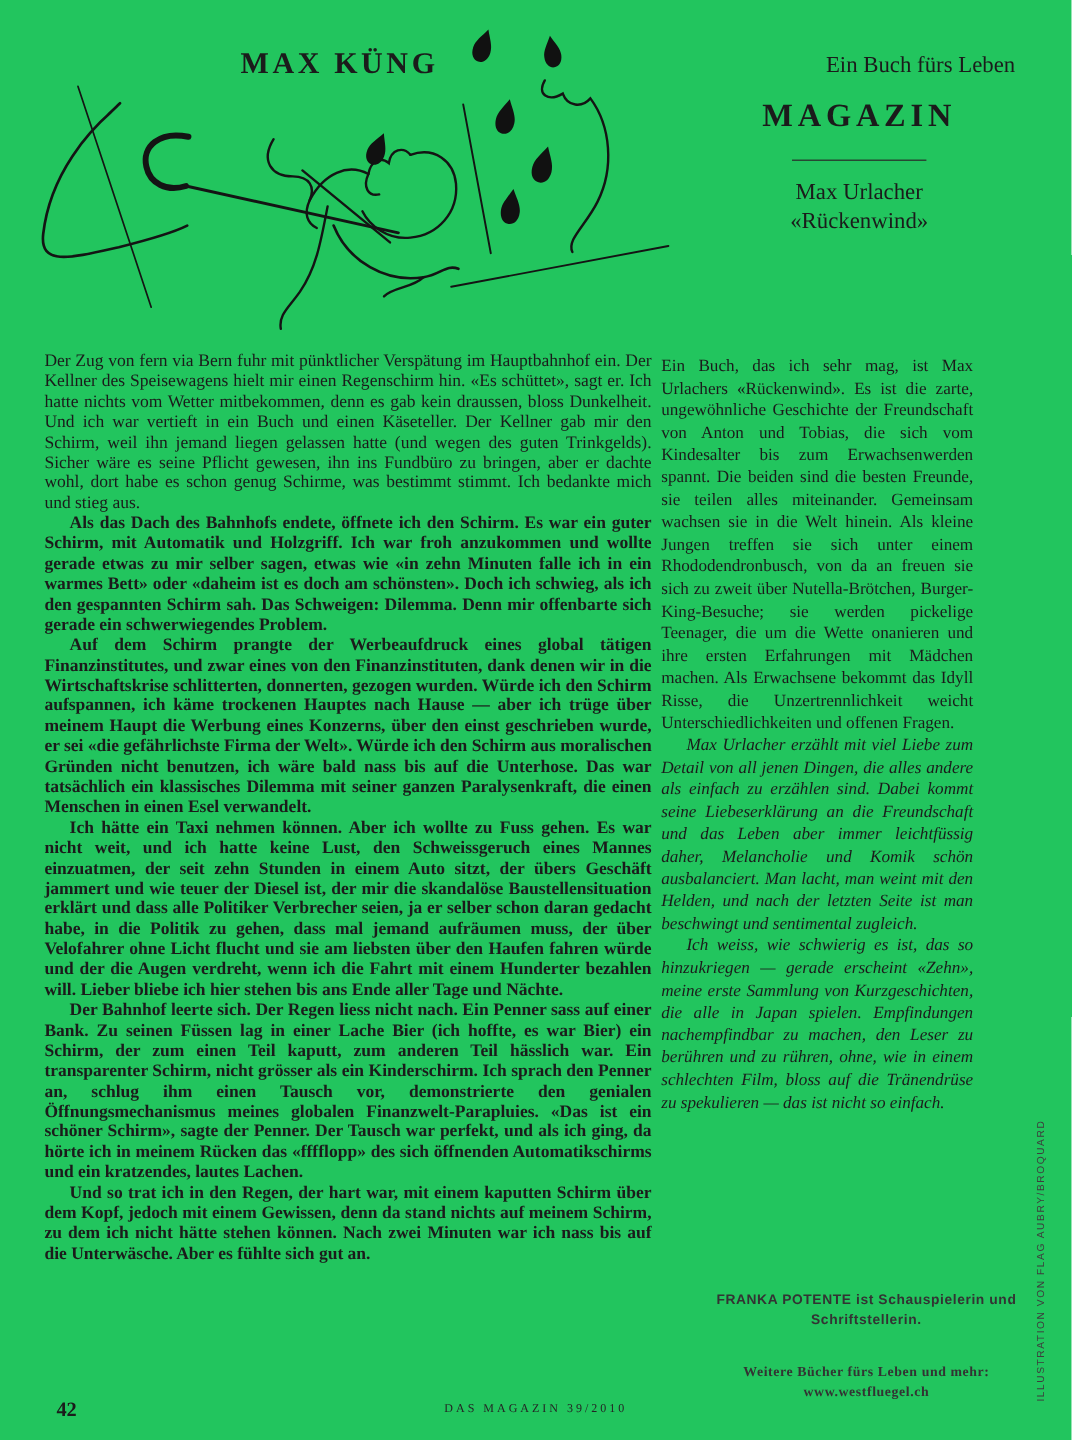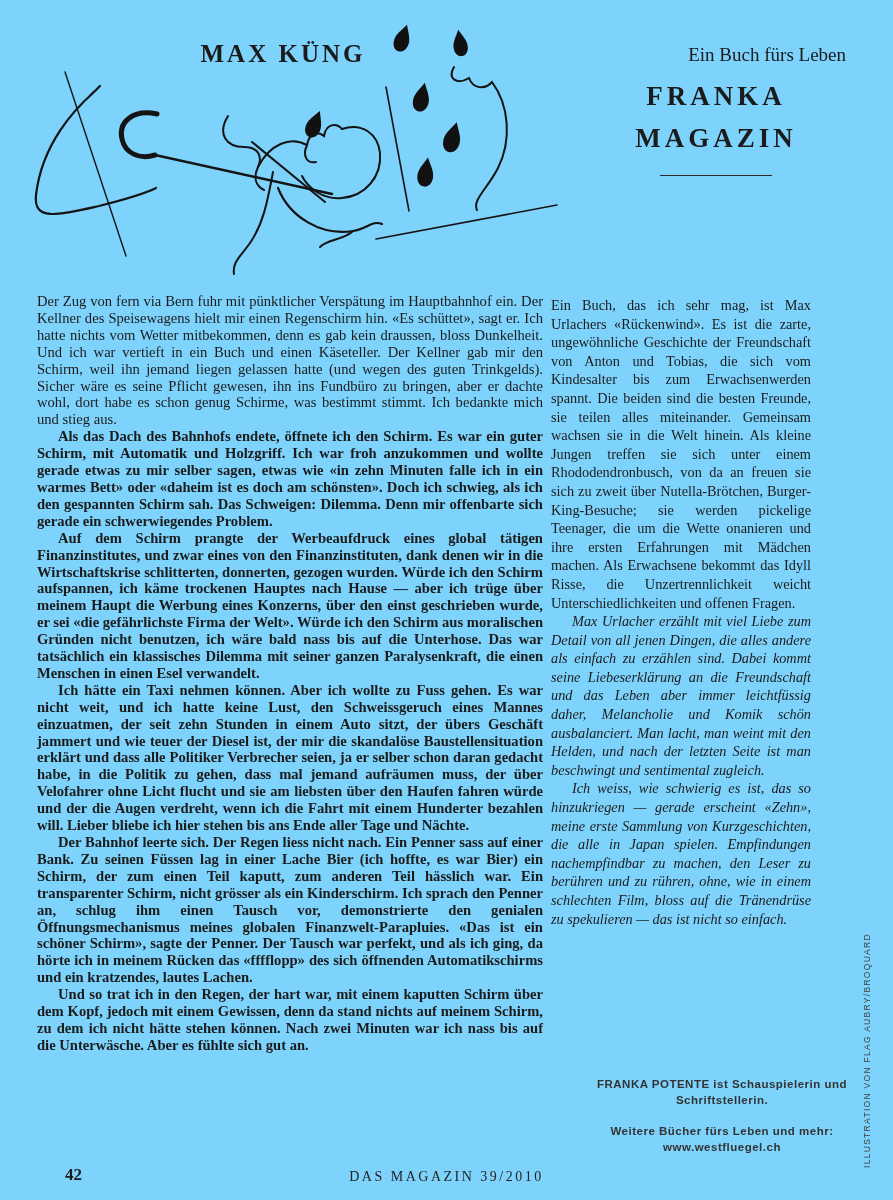--- a/index.html
+++ b/index.html
@@ -5,7 +5,7 @@
   html,body { margin:0; padding:0; background:#ffffff; }
   .page {
     position:relative; width:893px; height:1200px;
-    background:#7dd3fc; overflow:hidden;
+    background:#22c55e; overflow:hidden;
     font-family:"Liberation Serif", serif; color:#1b1b1b;
   }
   

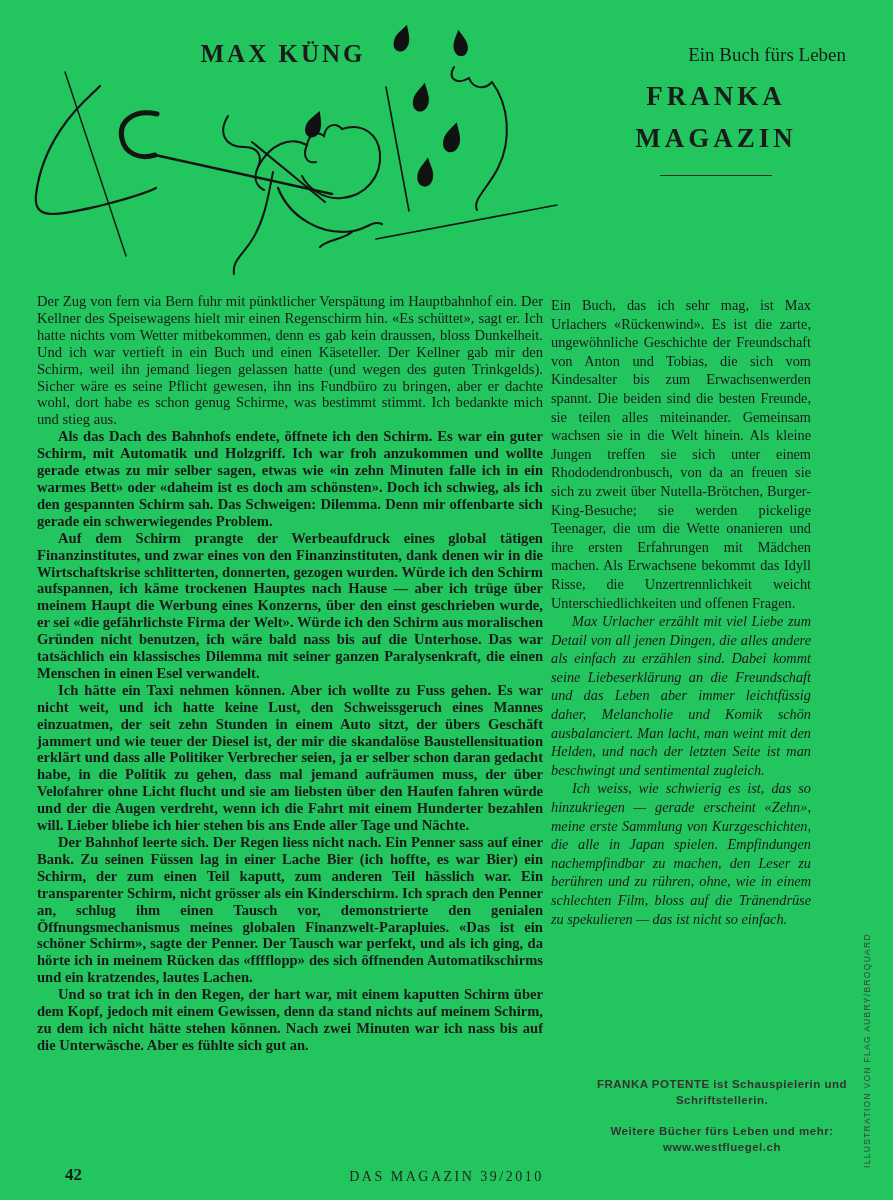--- a/index.html
+++ b/index.html
@@ -110,7 +110,6 @@
   <div class="right-col">
     <div class="kicker">Ein Buch fürs Leben</div>
     <div class="sb-title">
-      <div>FRANKA</div>
       <div>MAGAZIN</div>
     </div>
     <div class="divider"></div>

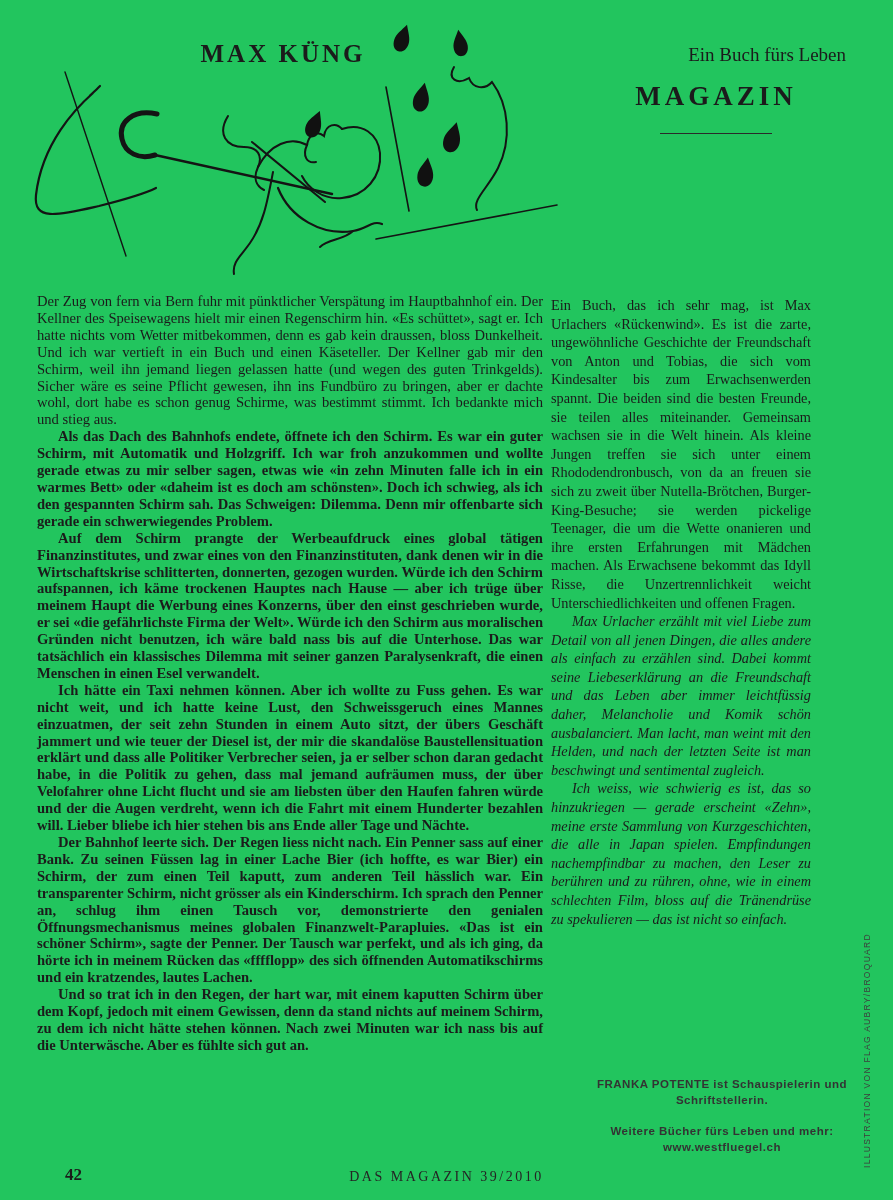--- a/index.html
+++ b/index.html
@@ -113,6 +113,7 @@
       <div>MAGAZIN</div>
     </div>
     <div class="divider"></div>
+    <div class="book-author">Max Urlacher</div>
   </div>
 
   <div class="right-body">

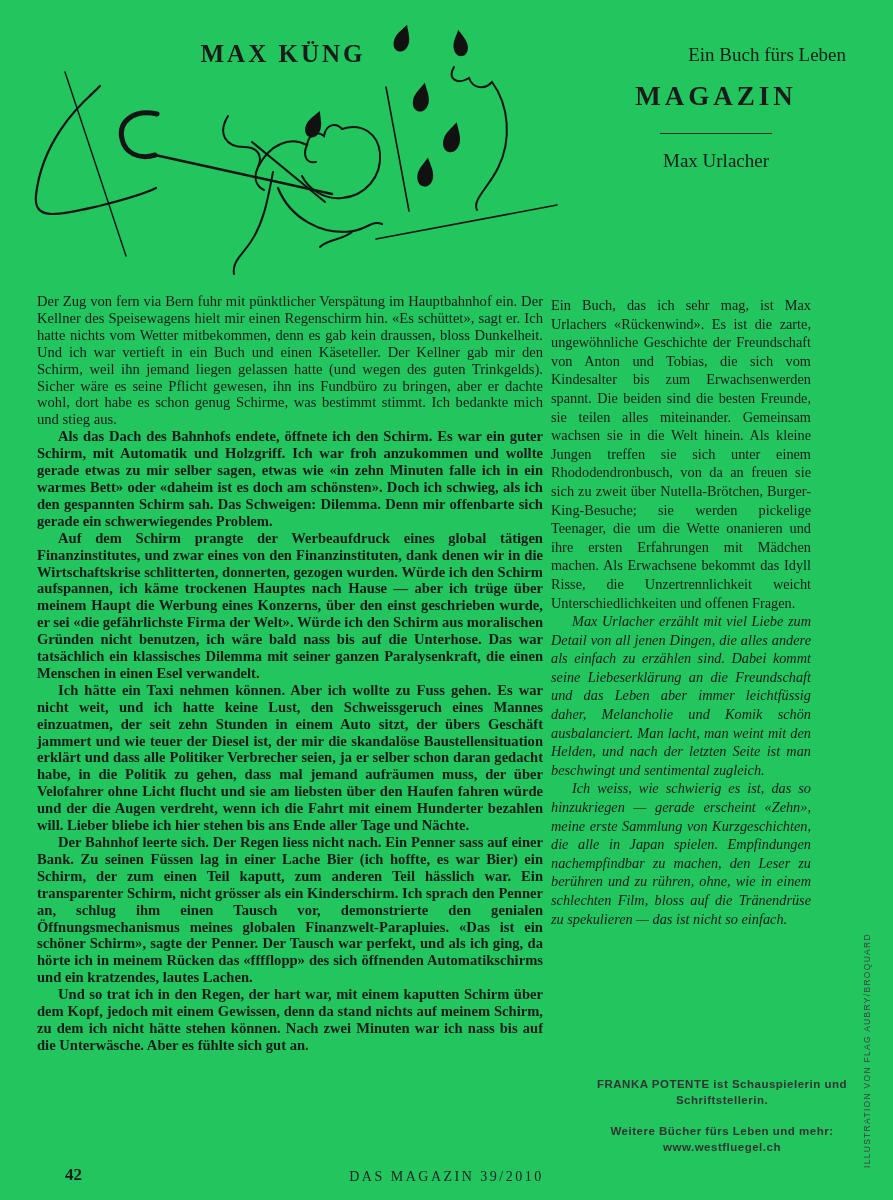--- a/index.html
+++ b/index.html
@@ -114,6 +114,7 @@
     </div>
     <div class="divider"></div>
     <div class="book-author">Max Urlacher</div>
+    <div class="book-title">«Rückenwind»</div>
   </div>
 
   <div class="right-body">

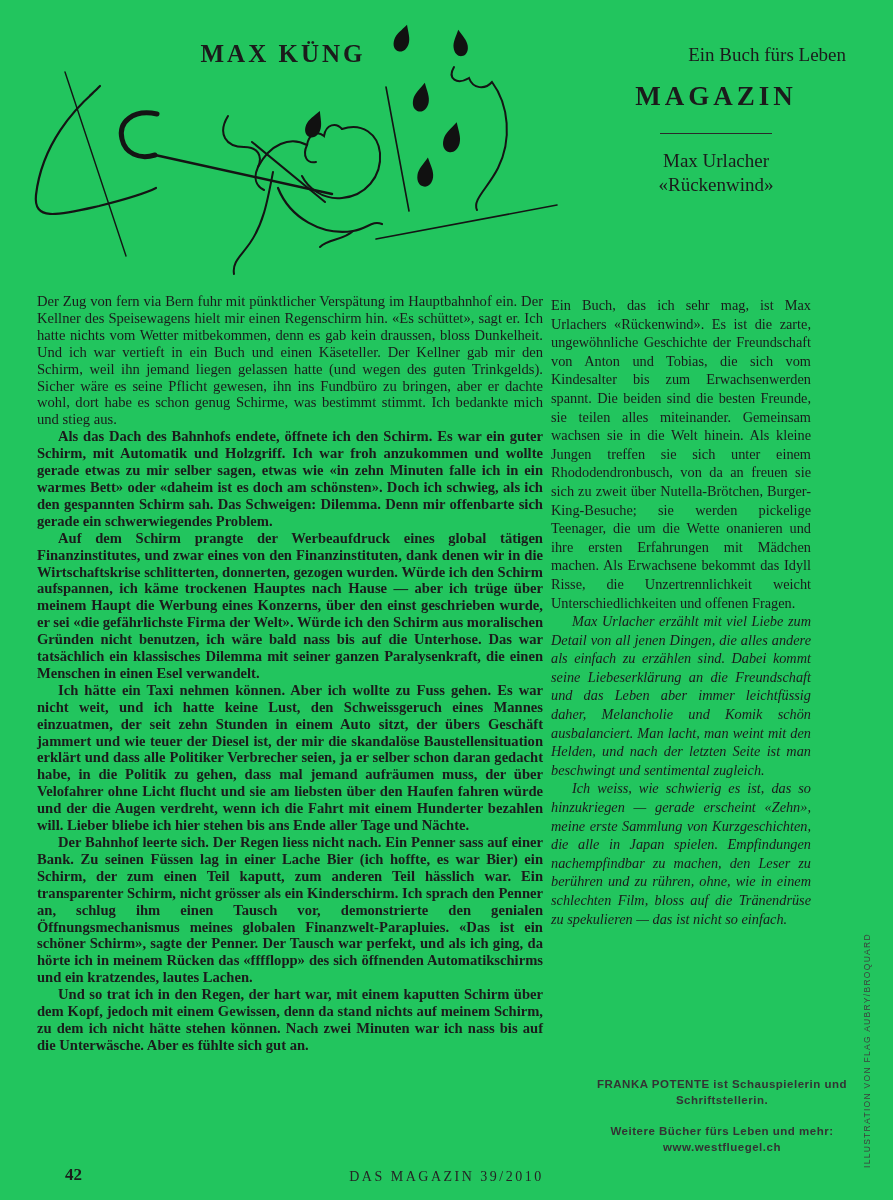--- a/index.html
+++ b/index.html
@@ -38,7 +38,7 @@
     letter-spacing:0.5px; color:#333; font-weight:600; text-align:center;
   }
   .bio p { margin:0; }
-  .bio .more { margin-top:15px; }
+  .bio .more { margin-top:28px;font-family:Liberation Serif, serif; }
 
   
   .credit {

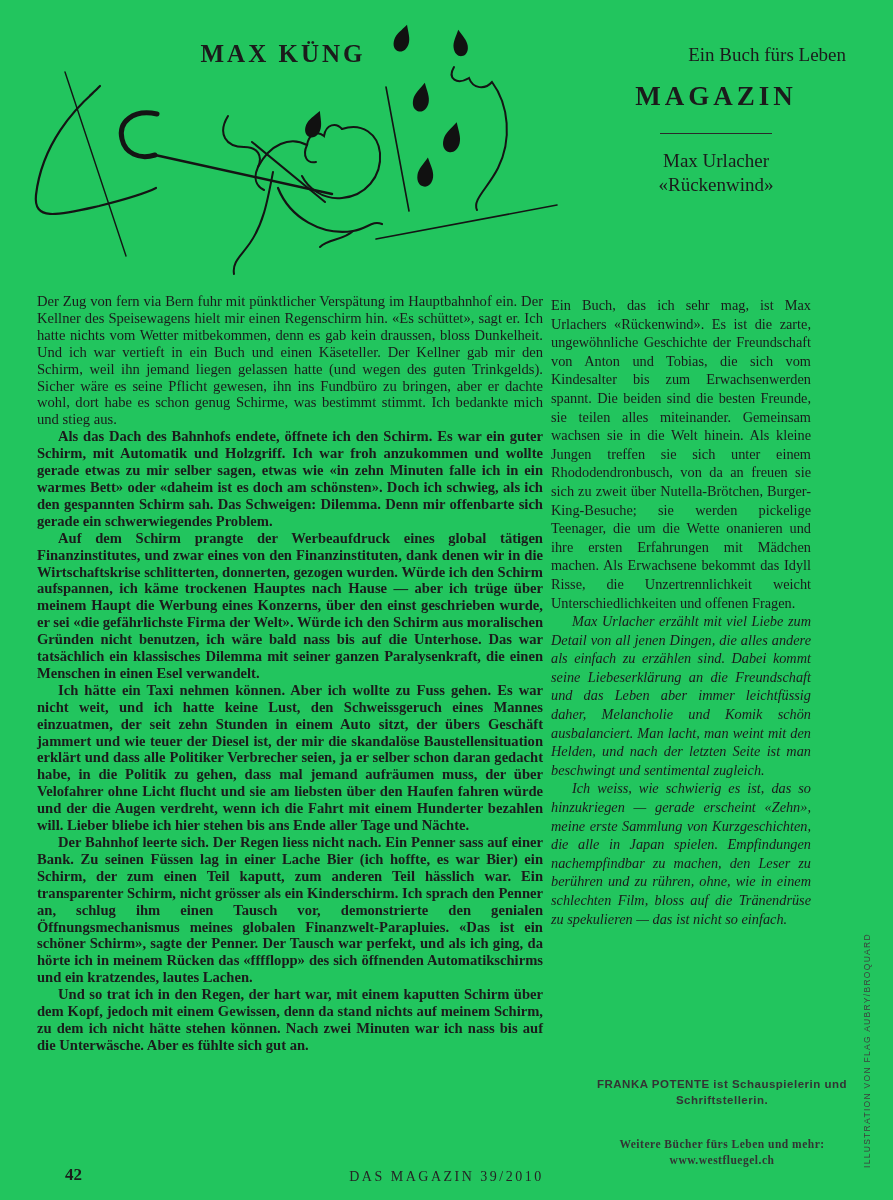--- a/index.html
+++ b/index.html
@@ -48,7 +48,7 @@
     letter-spacing:1.3px; color:#3d3d3d; white-space:nowrap;
   }
   
-  .footer-num { position:absolute; left:65px; top:1165px; font-size:17px; font-weight:bold; }
+  .footer-num { position:absolute; left:47px; top:1165px; font-size:17px; font-weight:bold; }
   .footer-mag {
     position:absolute; left:0; right:0; top:1169px; text-align:center;
     font-size:14px; letter-spacing:2.5px; color:#242424;

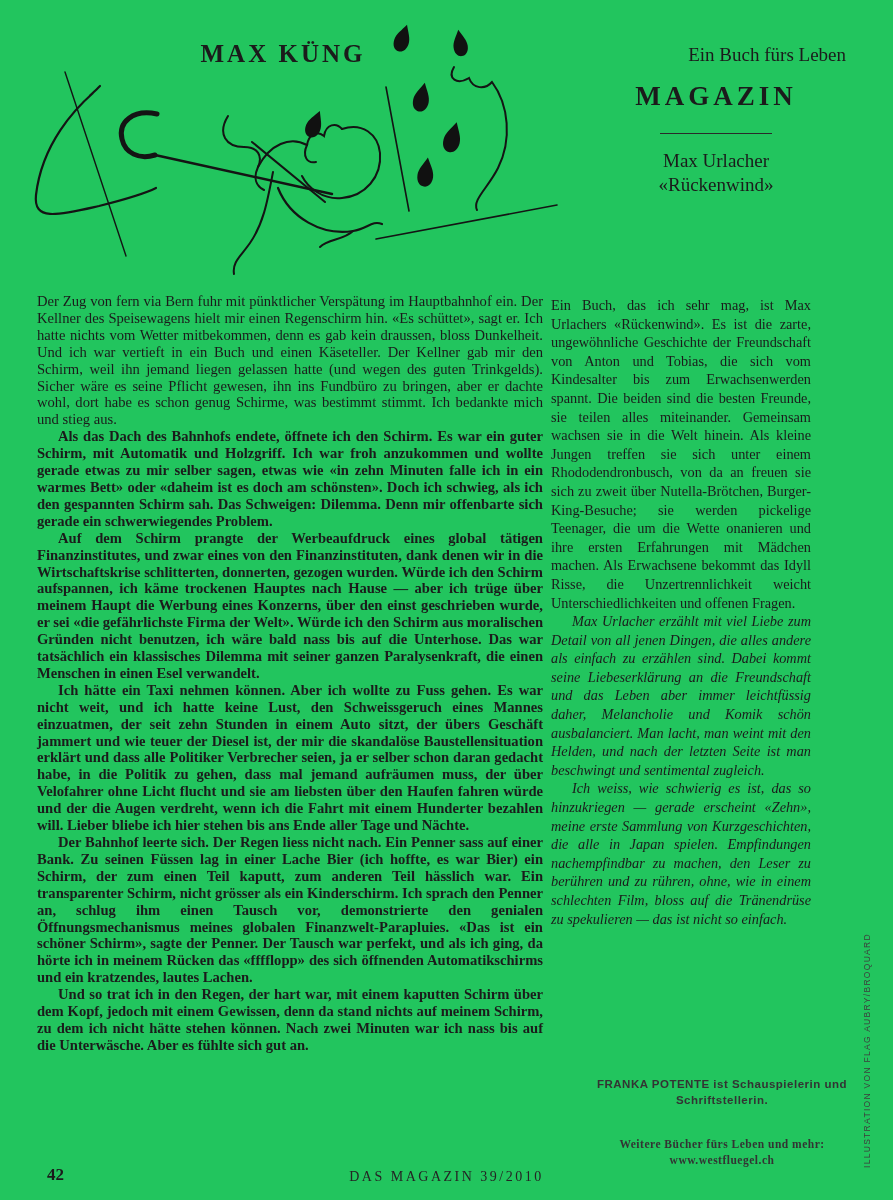--- a/index.html
+++ b/index.html
@@ -51,7 +51,7 @@
   .footer-num { position:absolute; left:47px; top:1165px; font-size:17px; font-weight:bold; }
   .footer-mag {
     position:absolute; left:0; right:0; top:1169px; text-align:center;
-    font-size:14px; letter-spacing:2.5px; color:#242424;
+    font-size:10px; letter-spacing:2.5px; color:#242424;
   }
 </style>
 </head>

